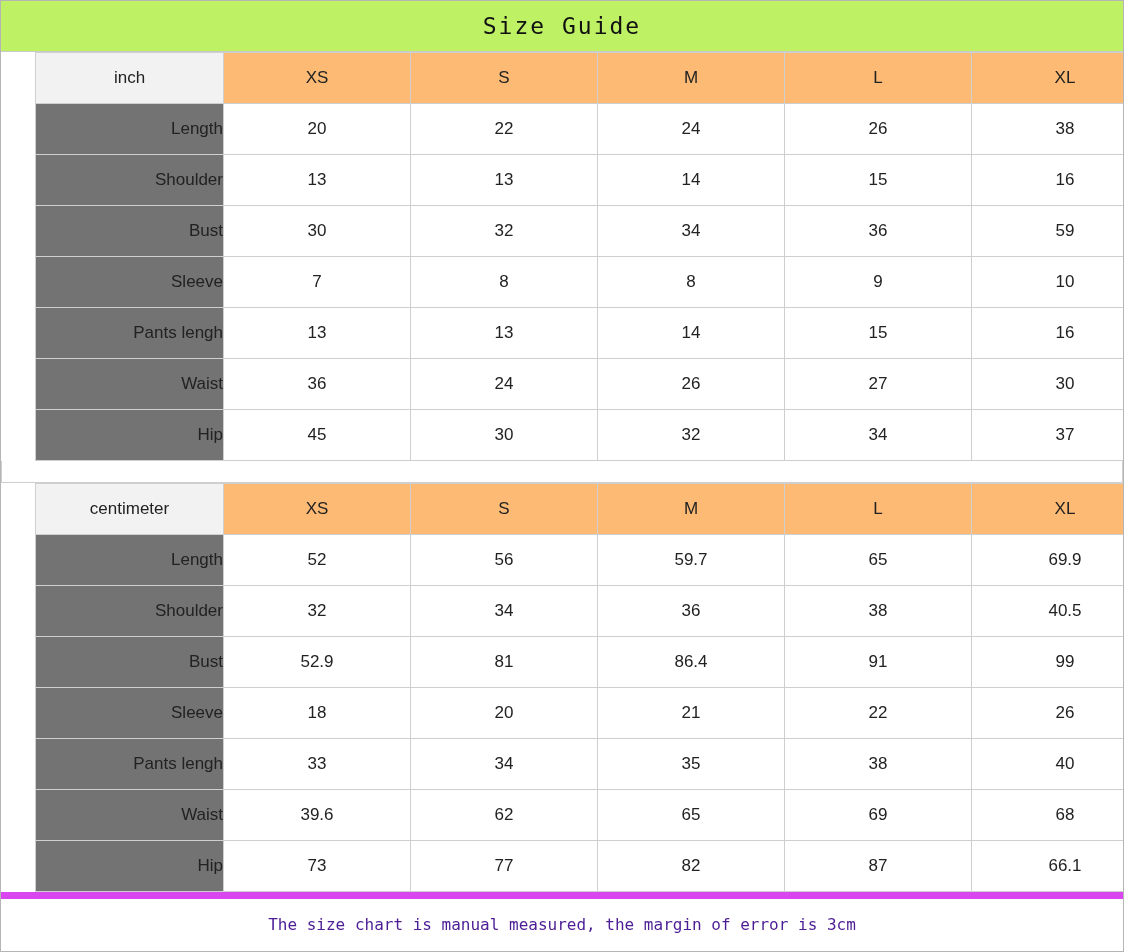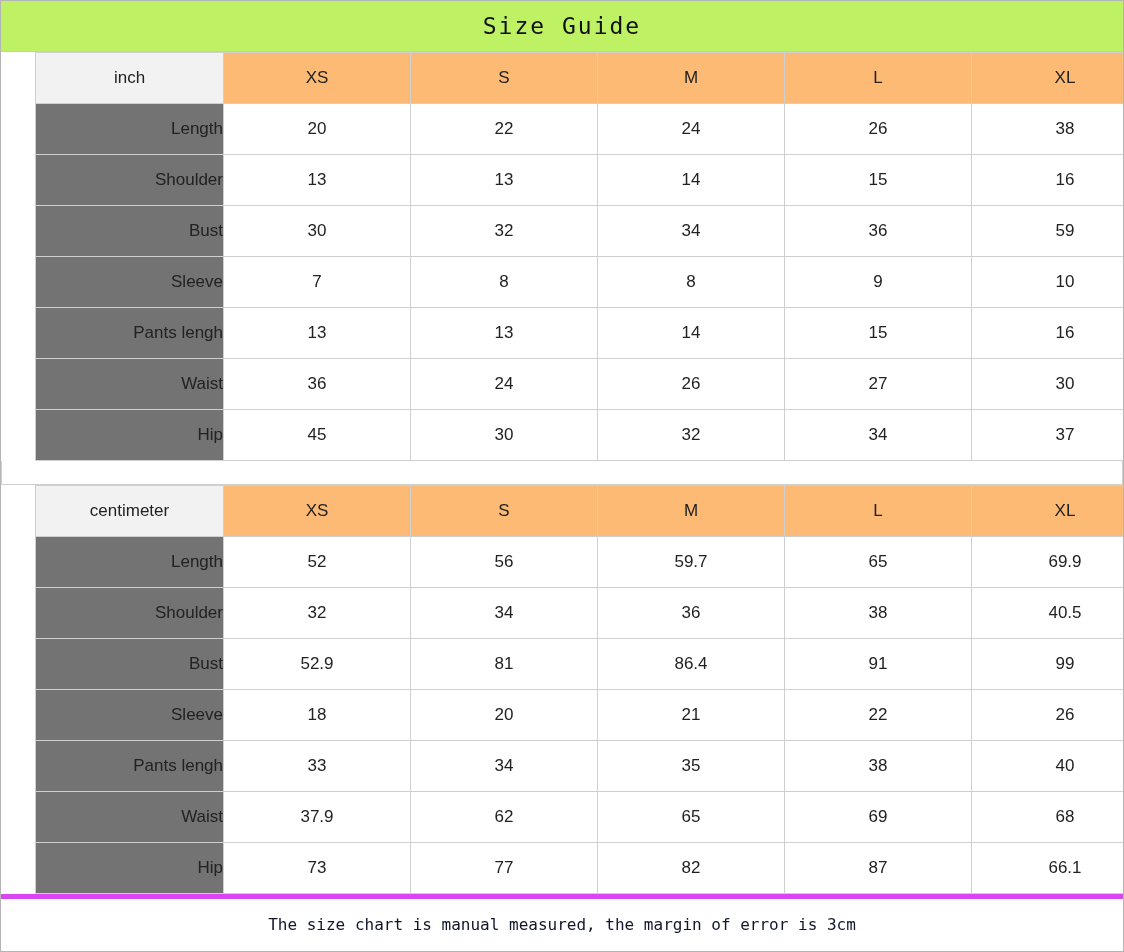--- a/index.html
+++ b/index.html
@@ -233,7 +233,7 @@
         </tr>
         <tr>
           <td class="row-label">Waist</td>
-          <td>37.9</td>
+          <td>39.6</td>
           <td>62</td>
           <td>65</td>
           <td>69</td>

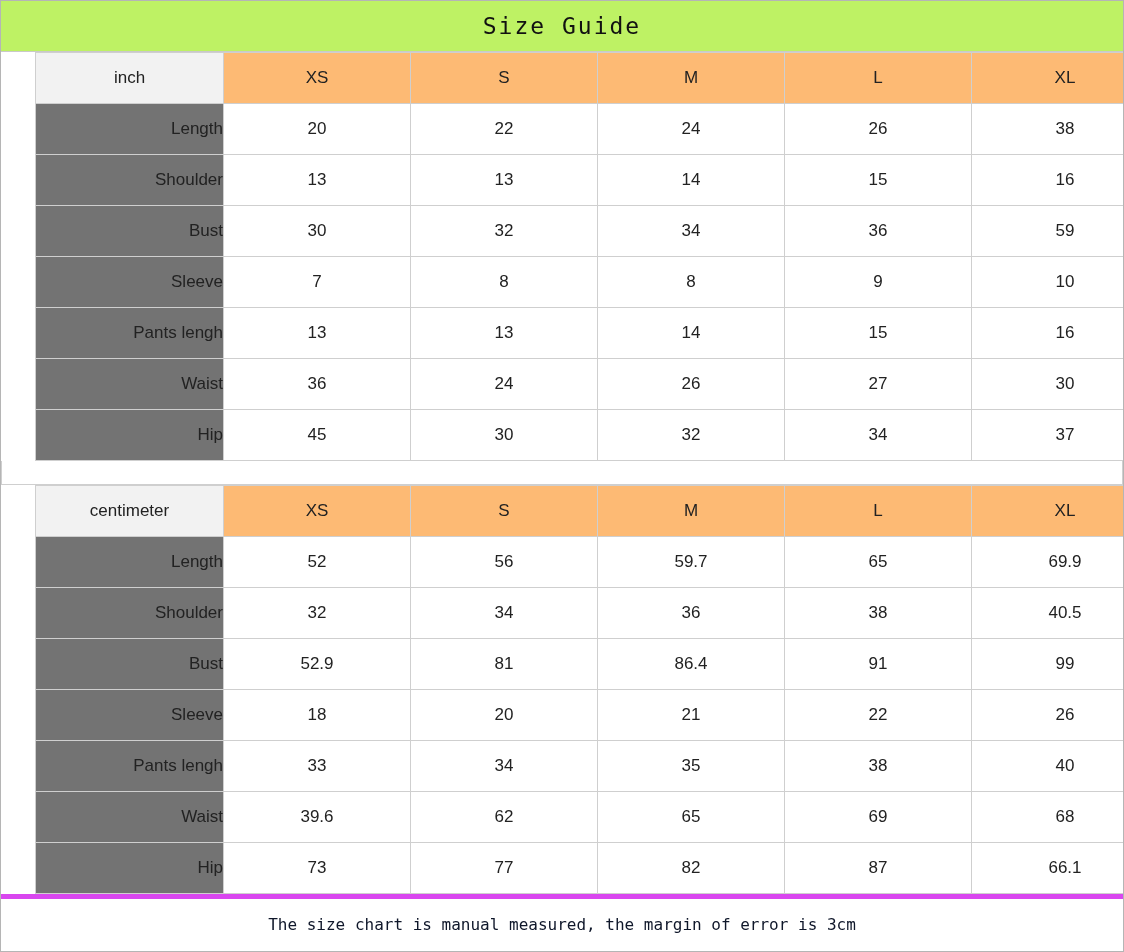--- a/index.html
+++ b/index.html
@@ -74,9 +74,9 @@
     text-align: center;
     font-family: "DejaVu Sans Mono", monospace;
     font-size: 16px;
-    color: #0f172a;
-    background: #ffffff;
-    border-top: 5px solid #d946ef;
+    color: #4c1d95;
+    background: #ffffff;
+    border-top: 7px solid #d946ef;
   }
   .tbl-wrap { width: 100%; }
 </style>

